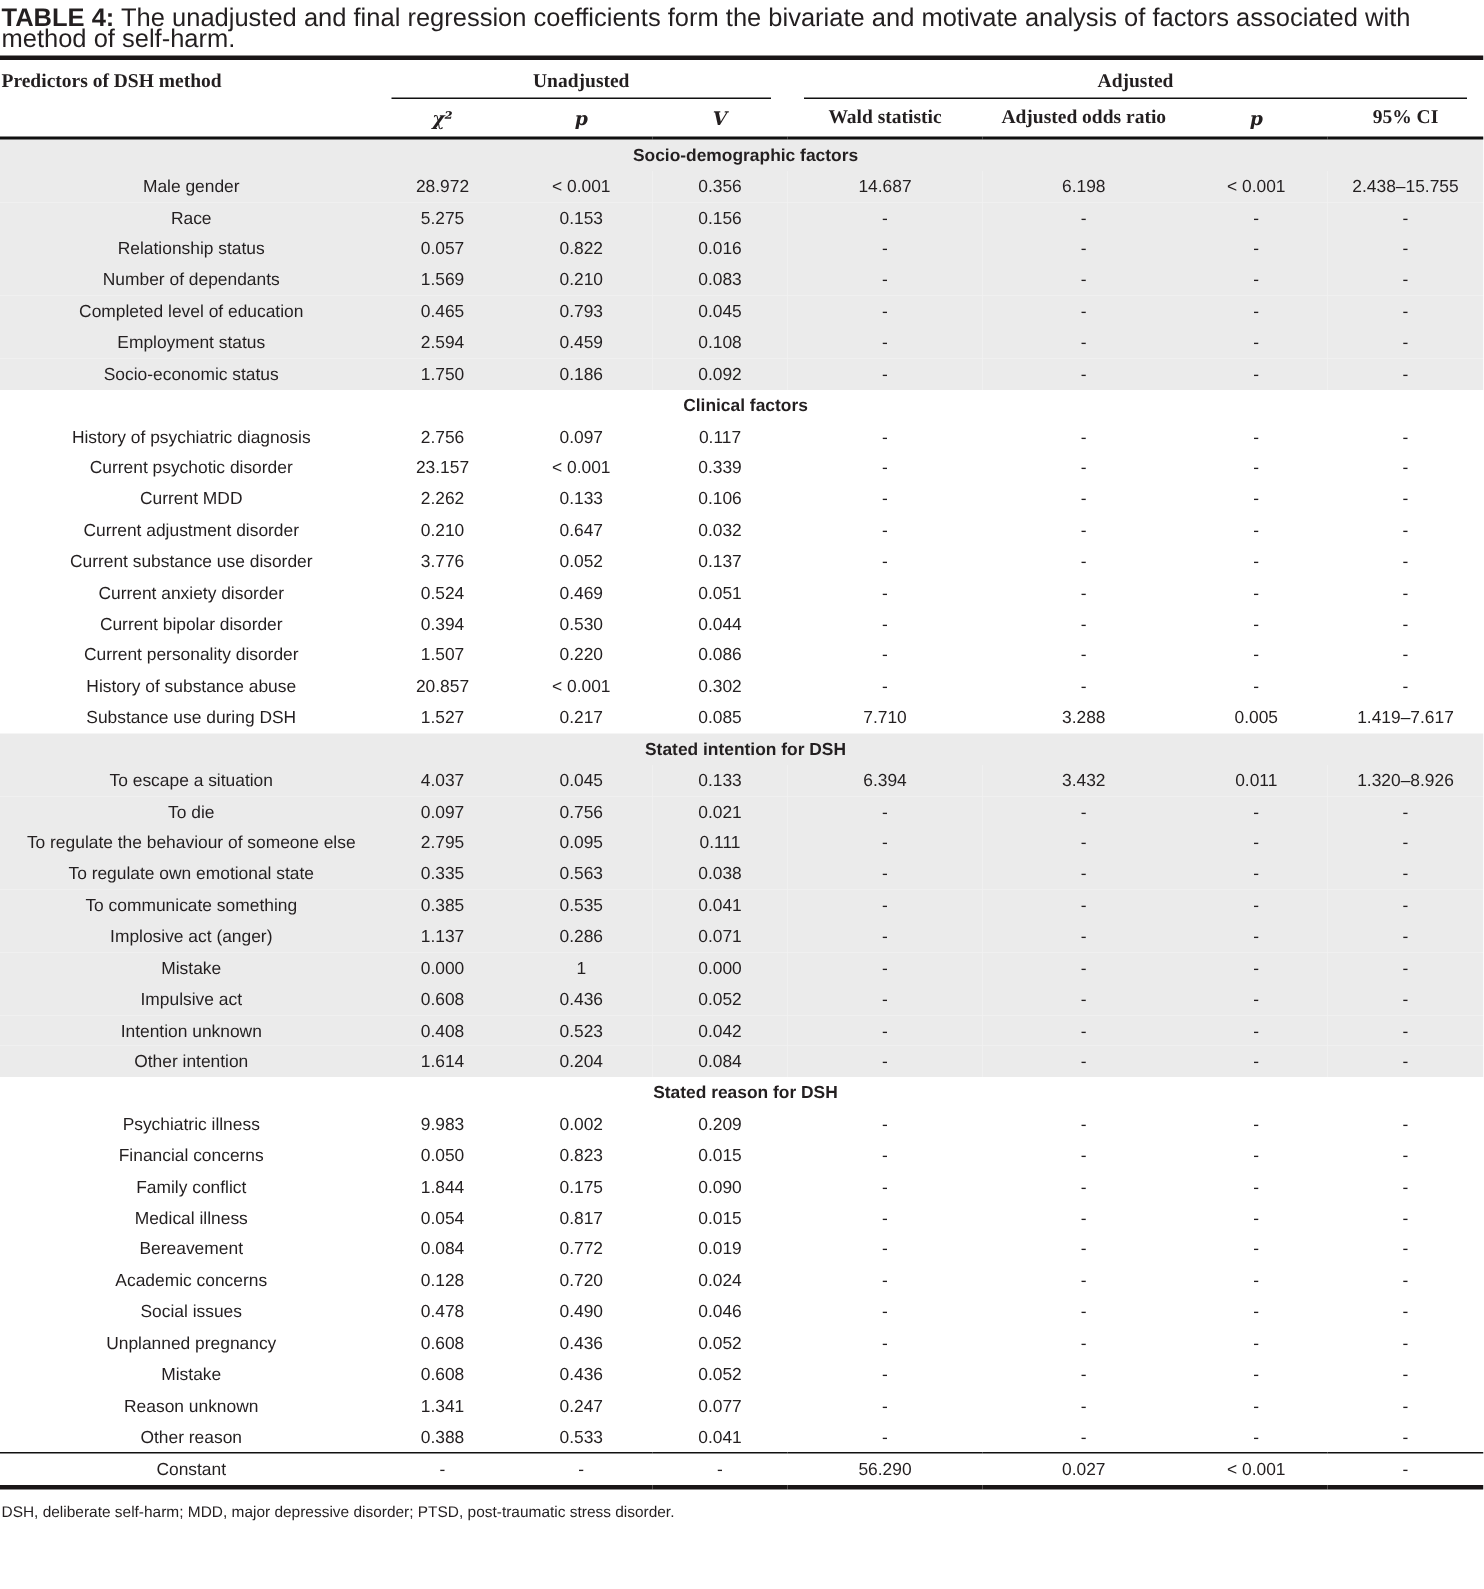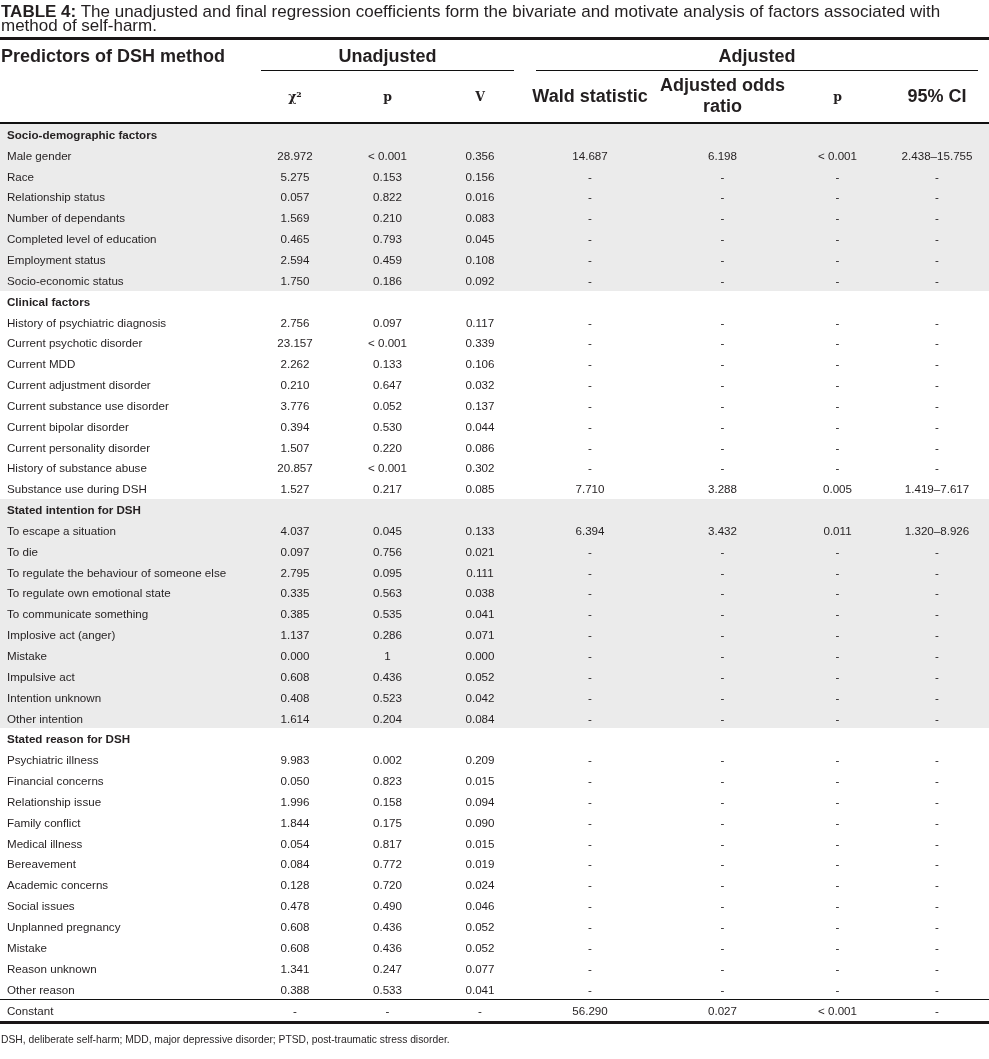--- a/index.html
+++ b/index.html
@@ -35,7 +35,7 @@
   col.c-p2    { width: 95px; }
   col.c-ci    { width: 104px; }
 
-  thead th { font-weight: bold; font-size: 18px; }
+  thead th { font-weight: bold; font-size: 13px; font-family: Liberation Serif, serif; }
   tr.group-row th { padding-top: 6px; vertical-align: top; text-align: center; }
   tr.group-row th.predictor-head { text-align: left; padding-left: 1px; }
   .group-inner {

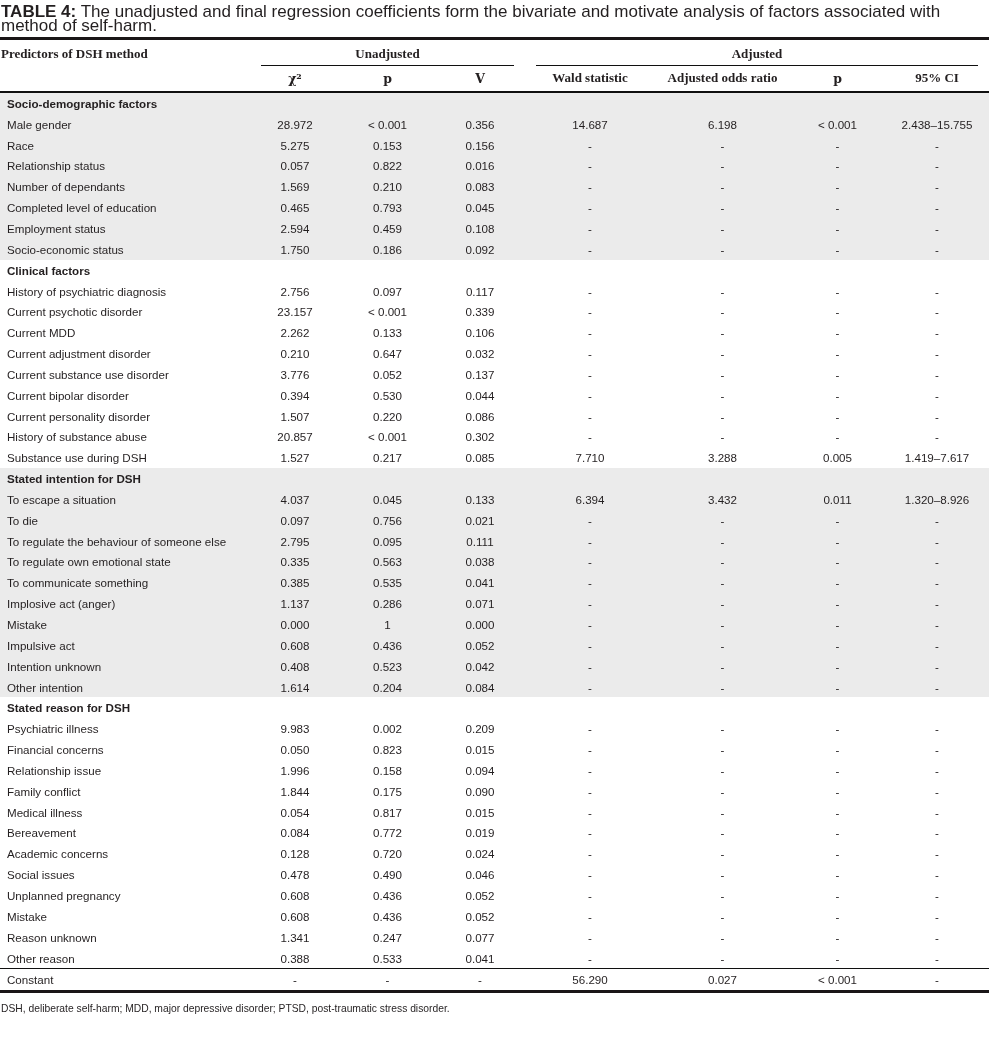--- a/index.html
+++ b/index.html
@@ -52,6 +52,7 @@
   }
   th.math {
     font-family: "DejaVu Serif", serif;
+    font-style: italic;
     font-weight: bold;
     font-size: 12.5px;
   }

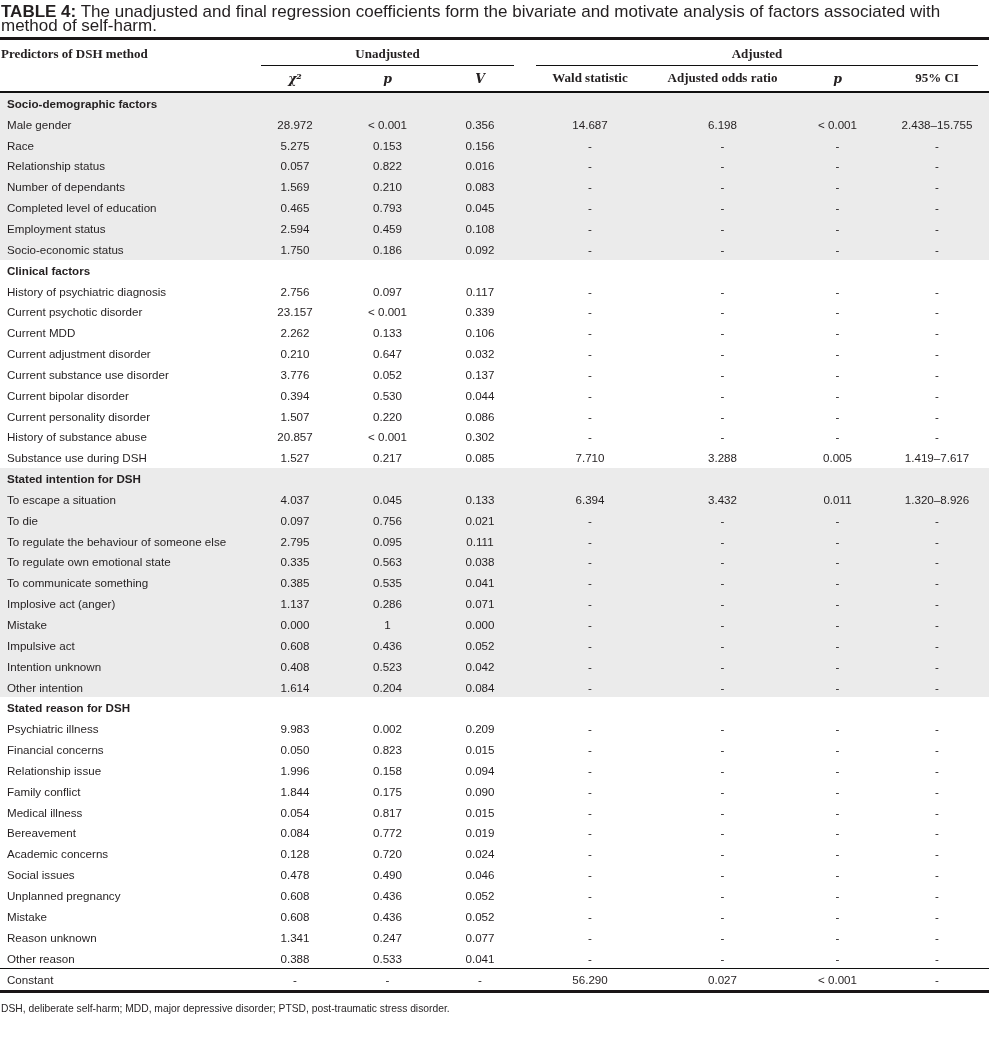--- a/index.html
+++ b/index.html
@@ -64,7 +64,7 @@
     padding: 0 2px;
     vertical-align: middle;
   }
-  td.label { text-align: left; padding-left: 7px; }
+  td.label { text-align: center; padding-left: 7px; }
   td.section-label { font-weight: bold; }
   td.val { text-align: center; }
   tr.shaded td { background: #ebebeb; }

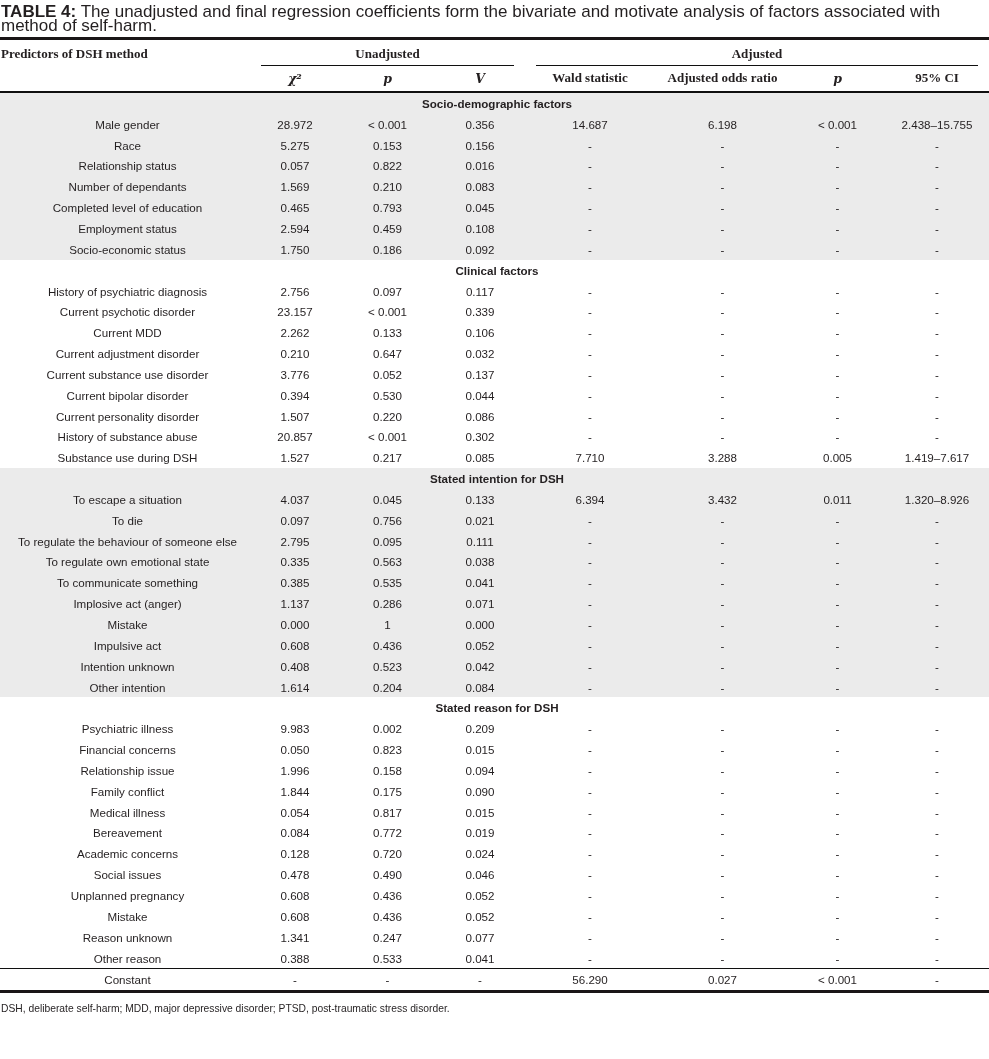--- a/index.html
+++ b/index.html
@@ -243,6 +243,16 @@
           <td class="val">-</td>
         </tr>
         <tr class="">
+          <td class="label">Current anxiety disorder</td>
+          <td class="val">0.524</td>
+          <td class="val">0.469</td>
+          <td class="val">0.051</td>
+          <td class="val">-</td>
+          <td class="val">-</td>
+          <td class="val">-</td>
+          <td class="val">-</td>
+        </tr>
+        <tr class="">
           <td class="label">Current bipolar disorder</td>
           <td class="val">0.394</td>
           <td class="val">0.530</td>

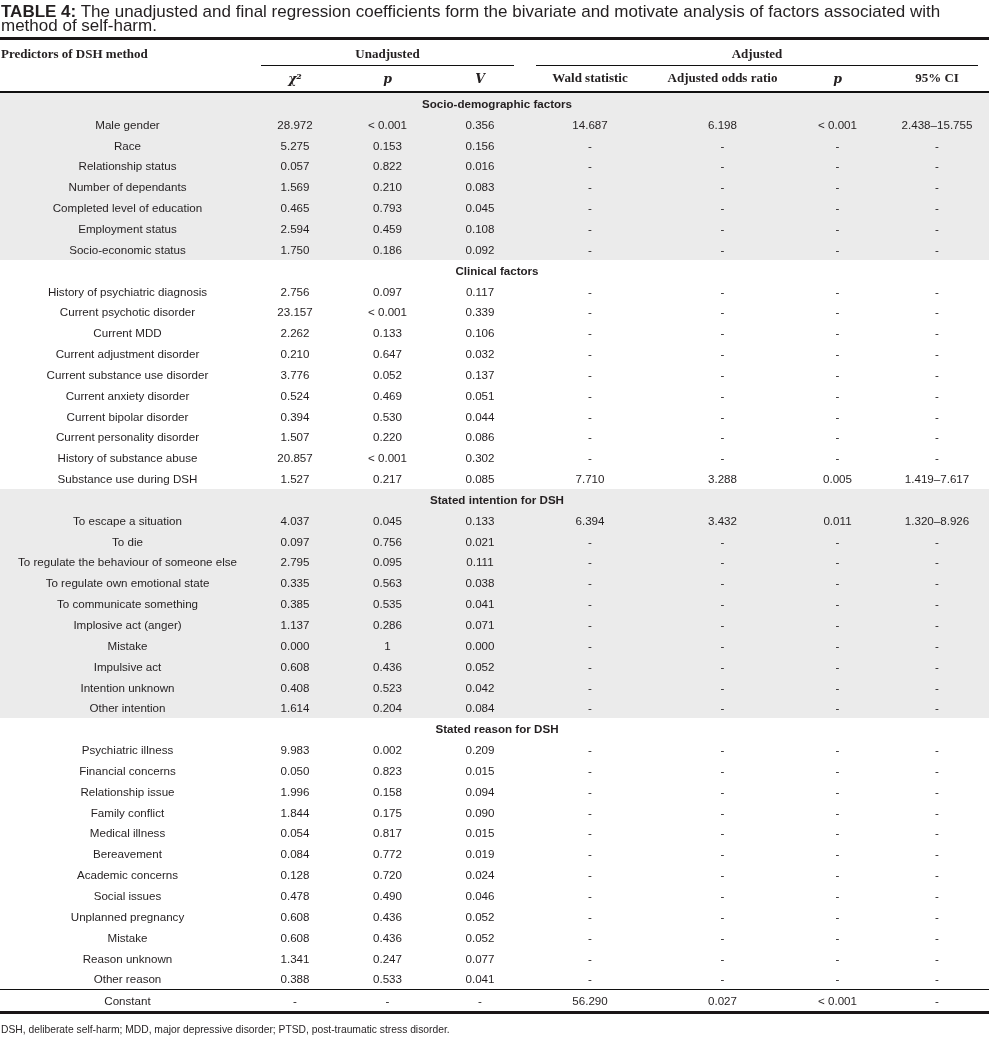--- a/index.html
+++ b/index.html
@@ -419,16 +419,6 @@
           <td class="val">-</td>
         </tr>
         <tr class="">
-          <td class="label">Relationship issue</td>
-          <td class="val">1.996</td>
-          <td class="val">0.158</td>
-          <td class="val">0.094</td>
-          <td class="val">-</td>
-          <td class="val">-</td>
-          <td class="val">-</td>
-          <td class="val">-</td>
-        </tr>
-        <tr class="">
           <td class="label">Family conflict</td>
           <td class="val">1.844</td>
           <td class="val">0.175</td>

